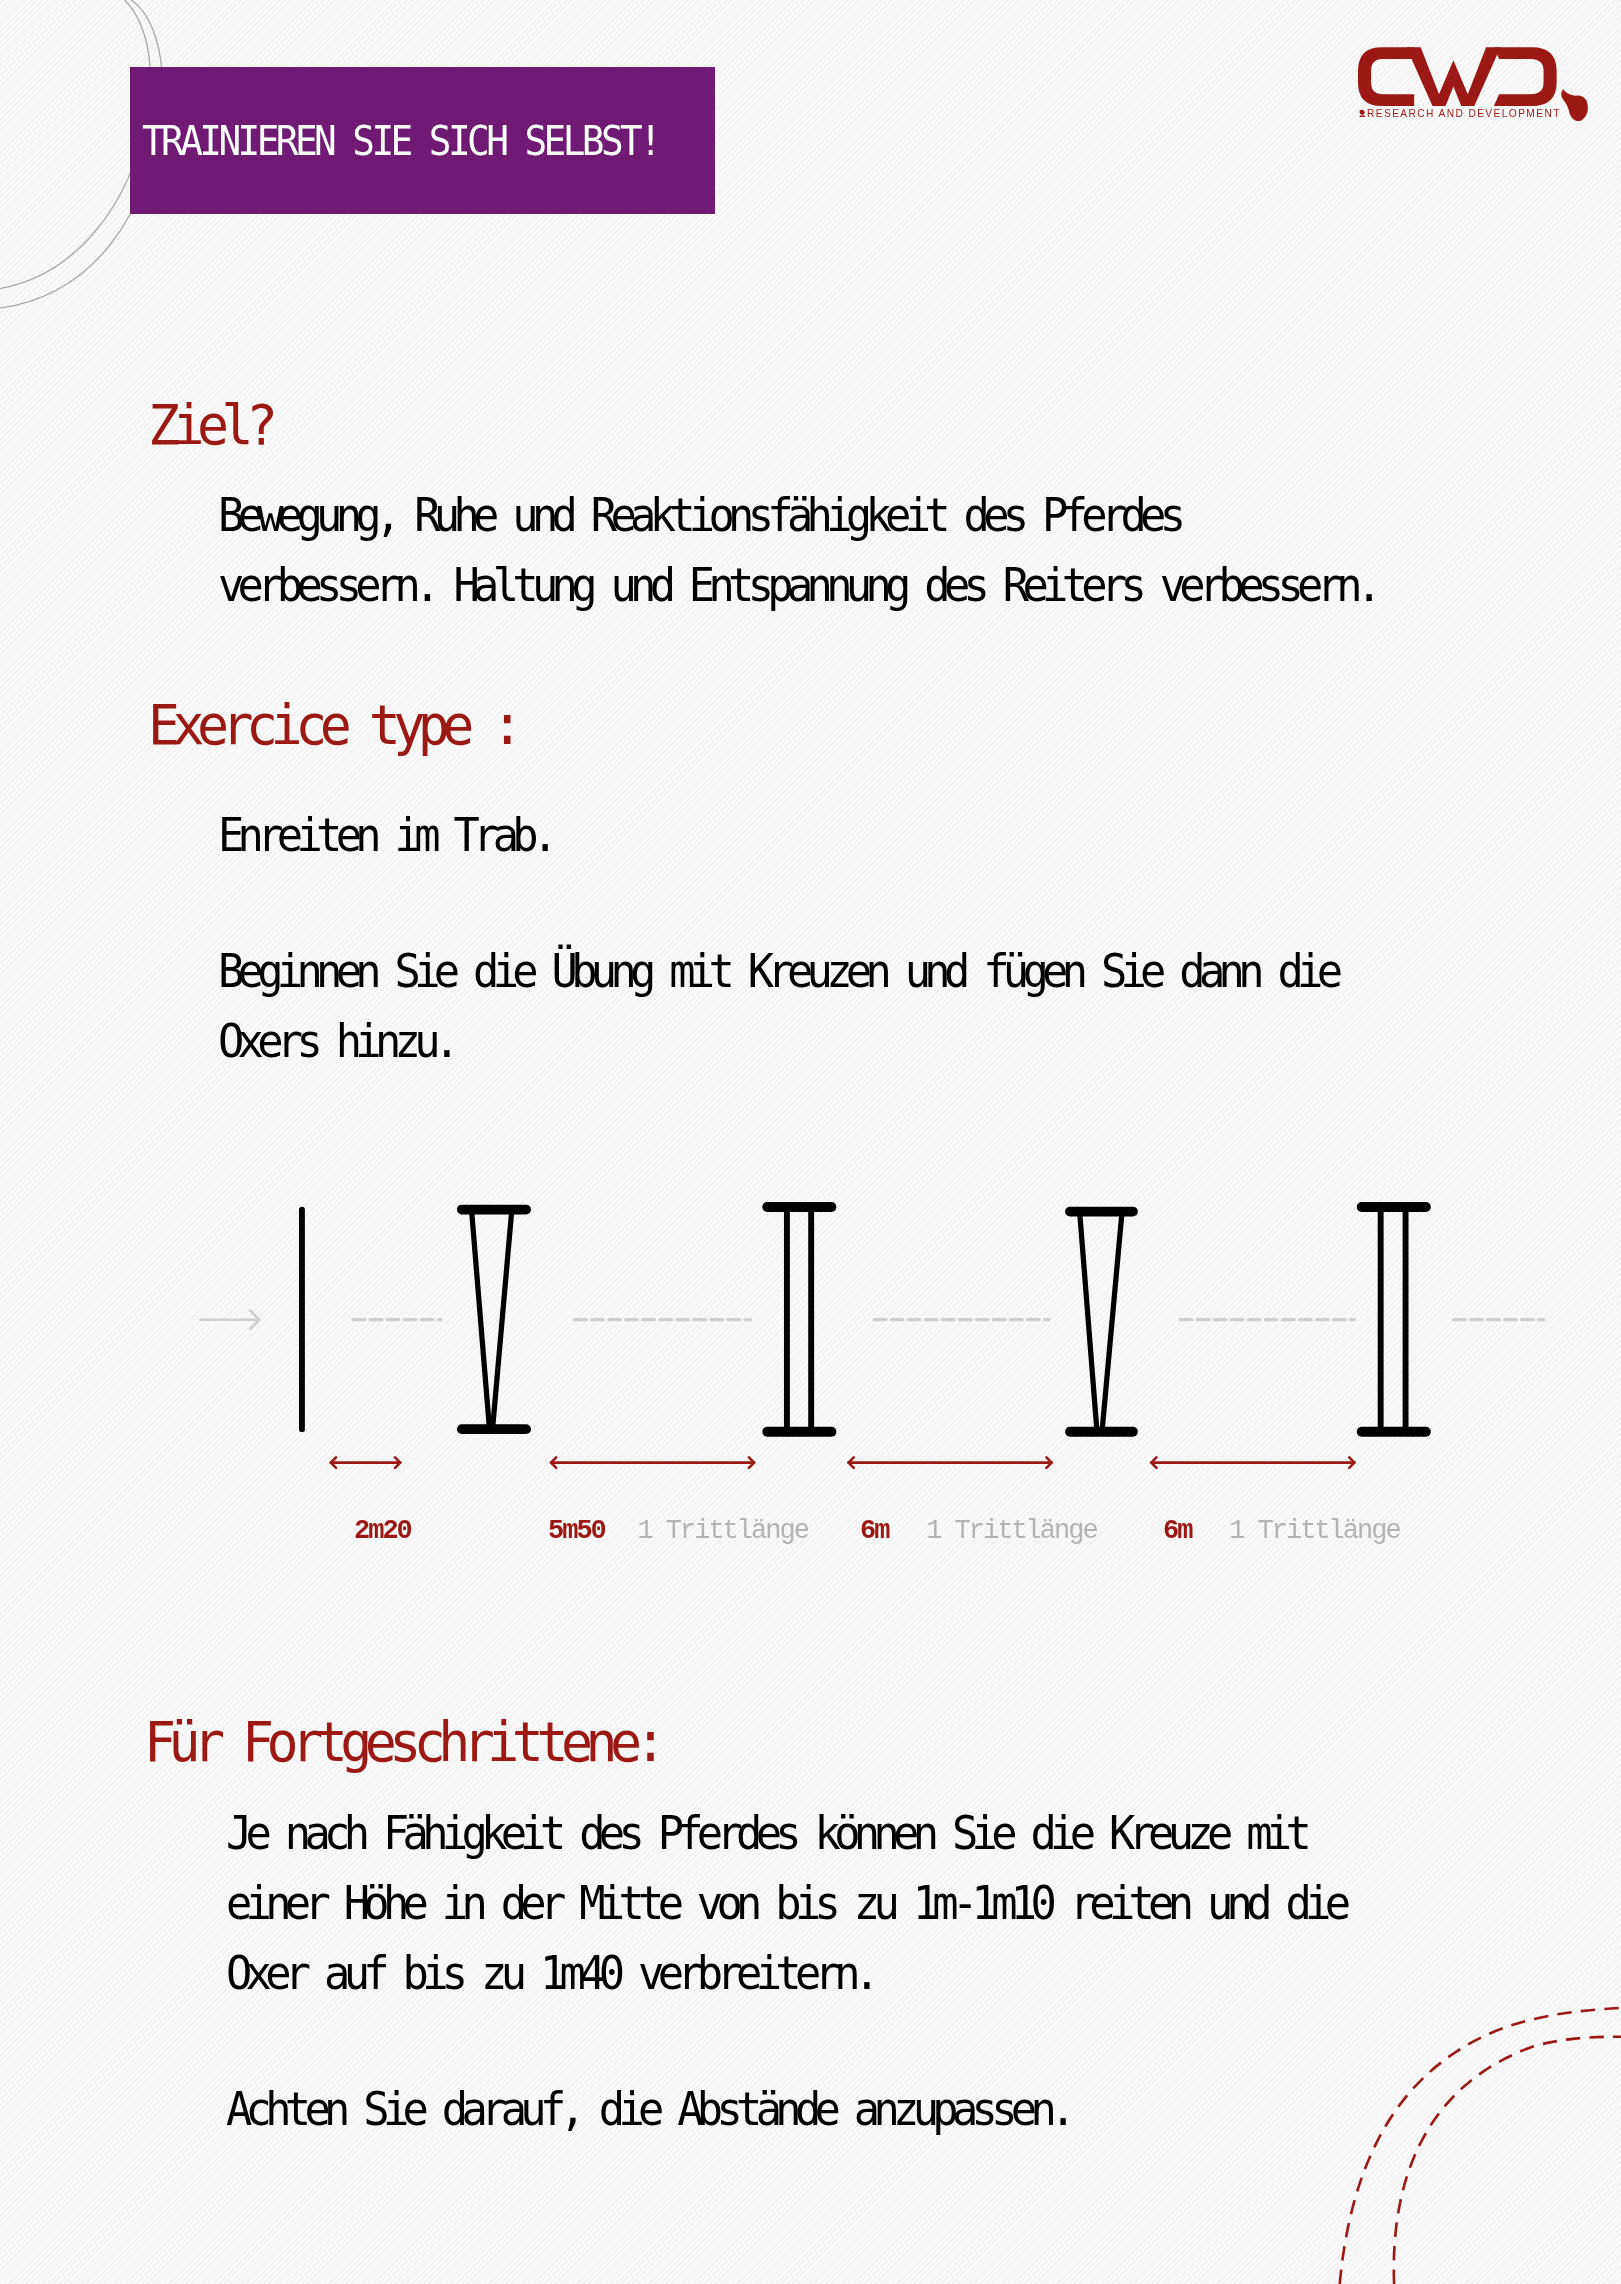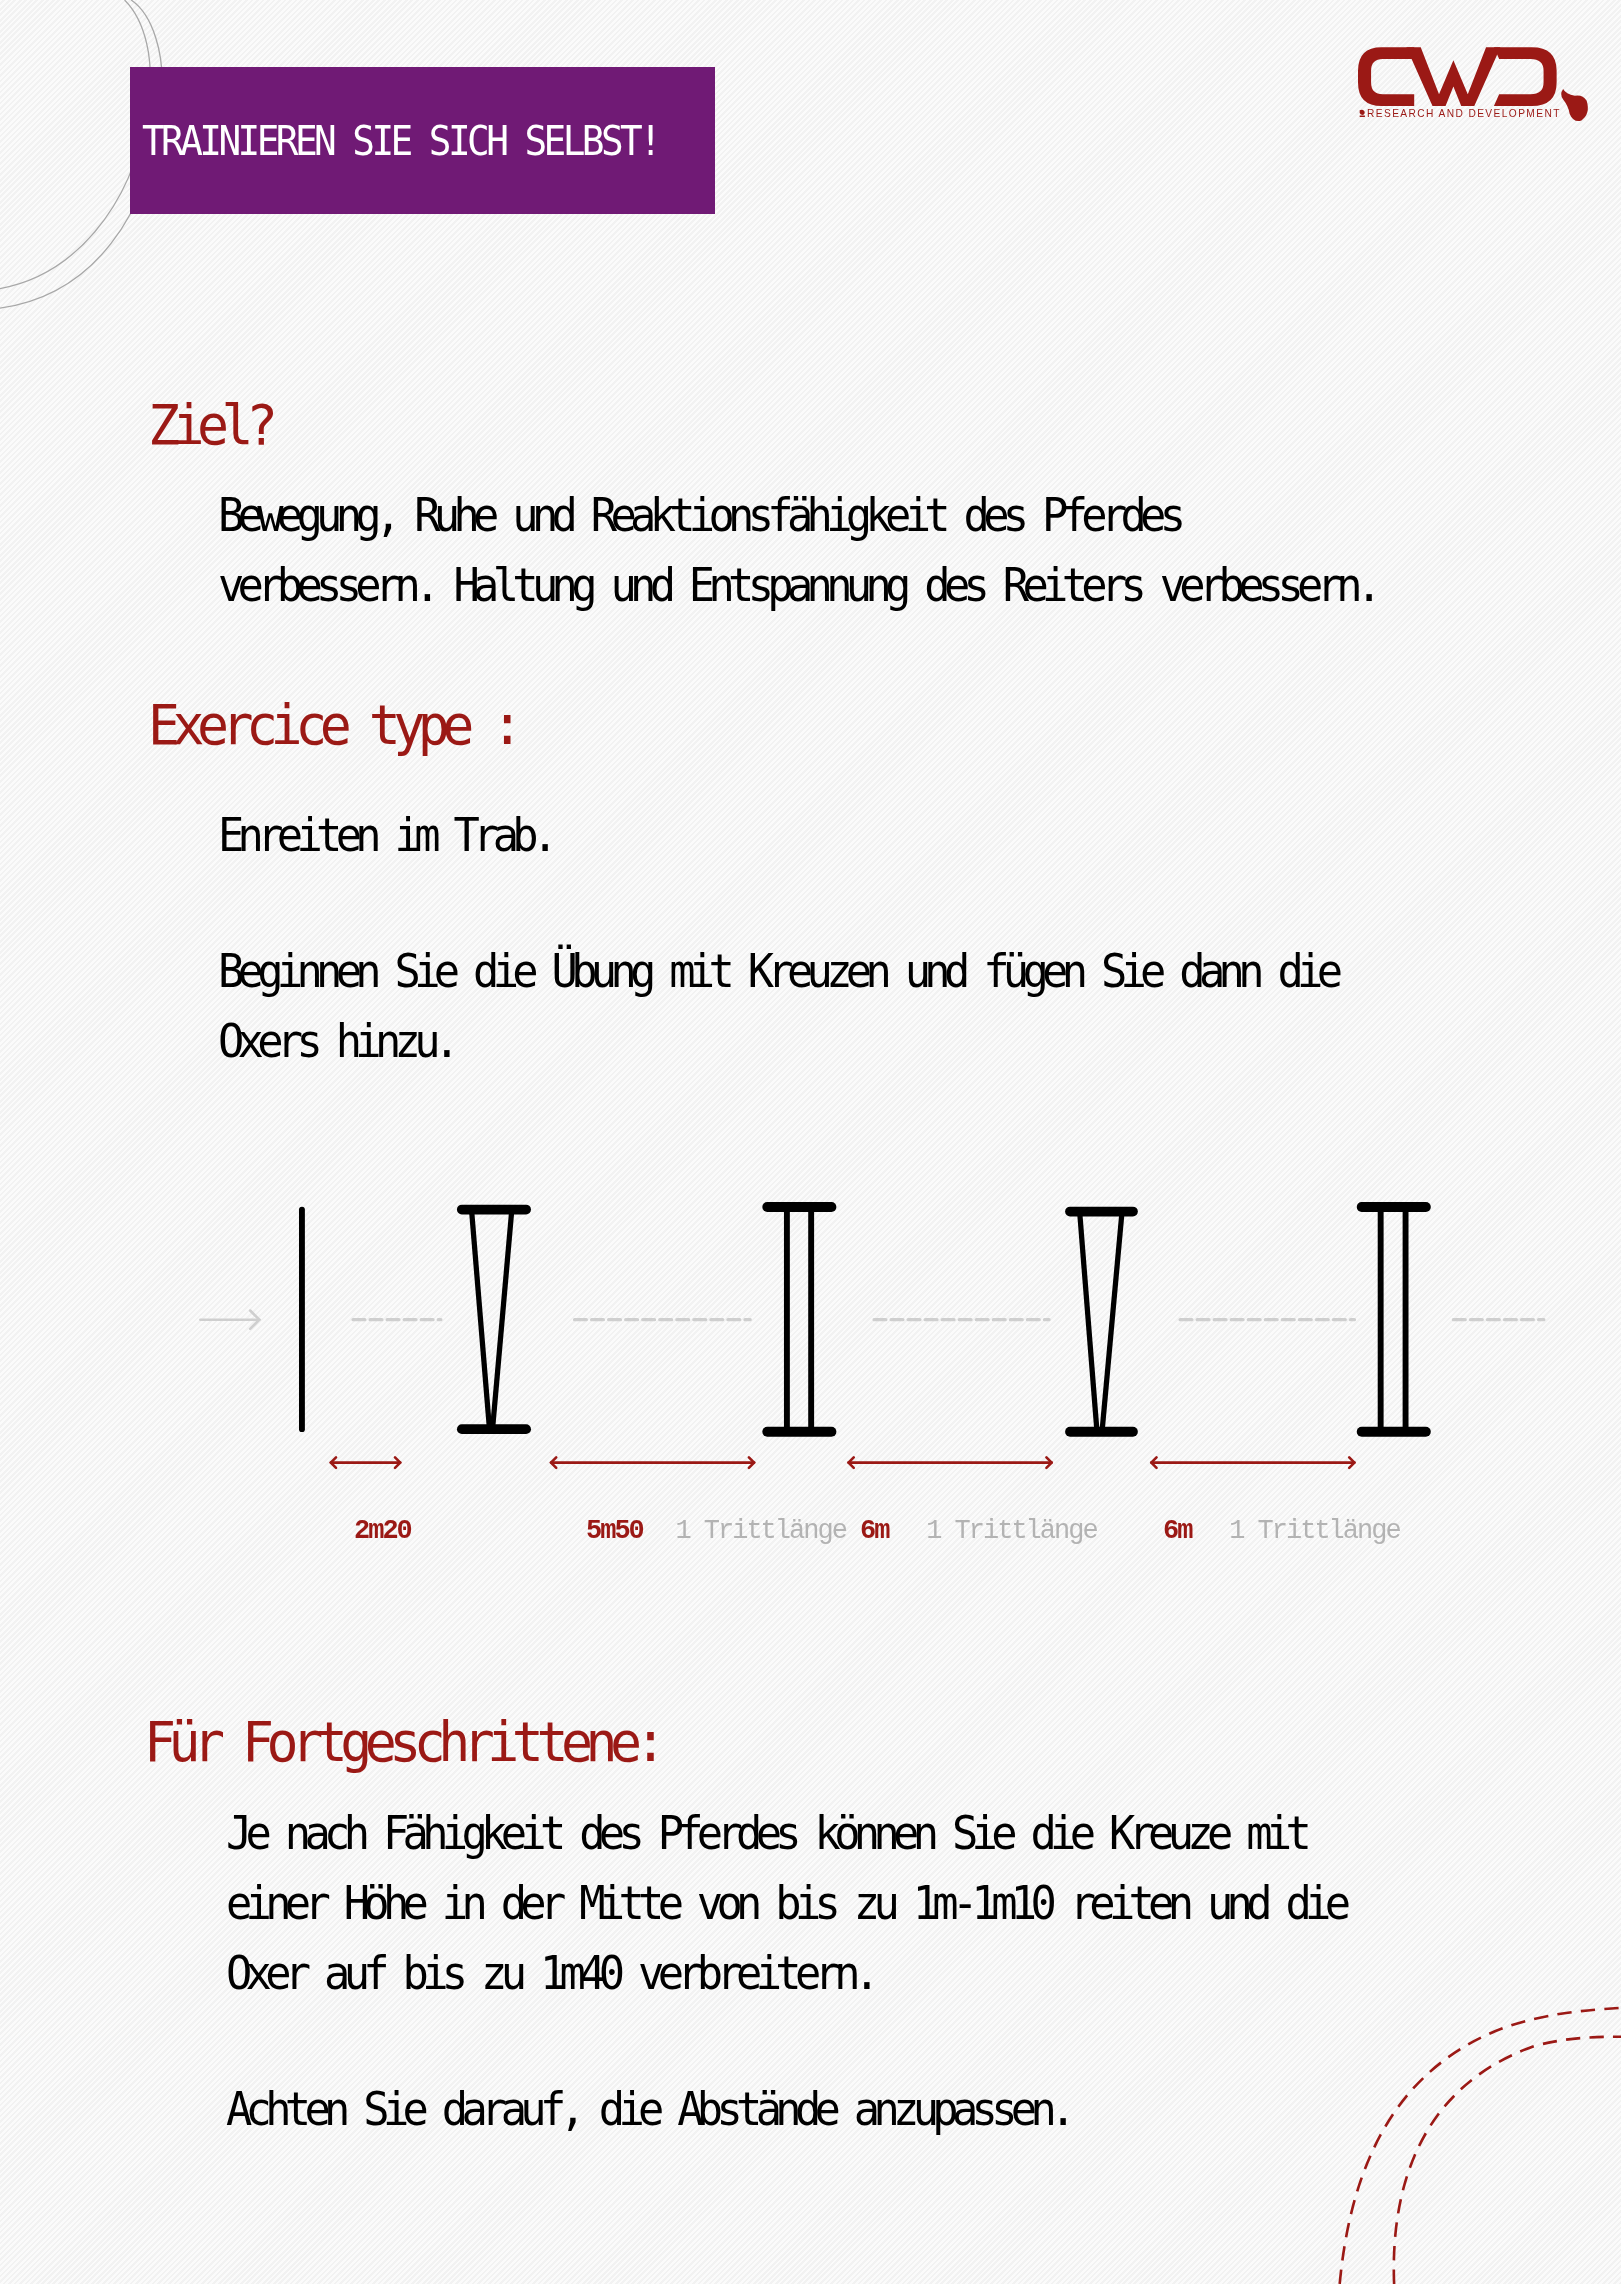--- a/index.html
+++ b/index.html
@@ -189,7 +189,7 @@
 <div class="dist-label" style="left:354px;">
   <span class="dist-value">2m20</span>
 </div>
-<div class="dist-label" style="left:548px;margin-left:38px;">
+<div class="dist-label" style="left:548px;">
   <span class="dist-value">5m50</span>
   <span class="dist-note" style="margin-left:18.4px;">1 Trittlänge</span>
 </div>

